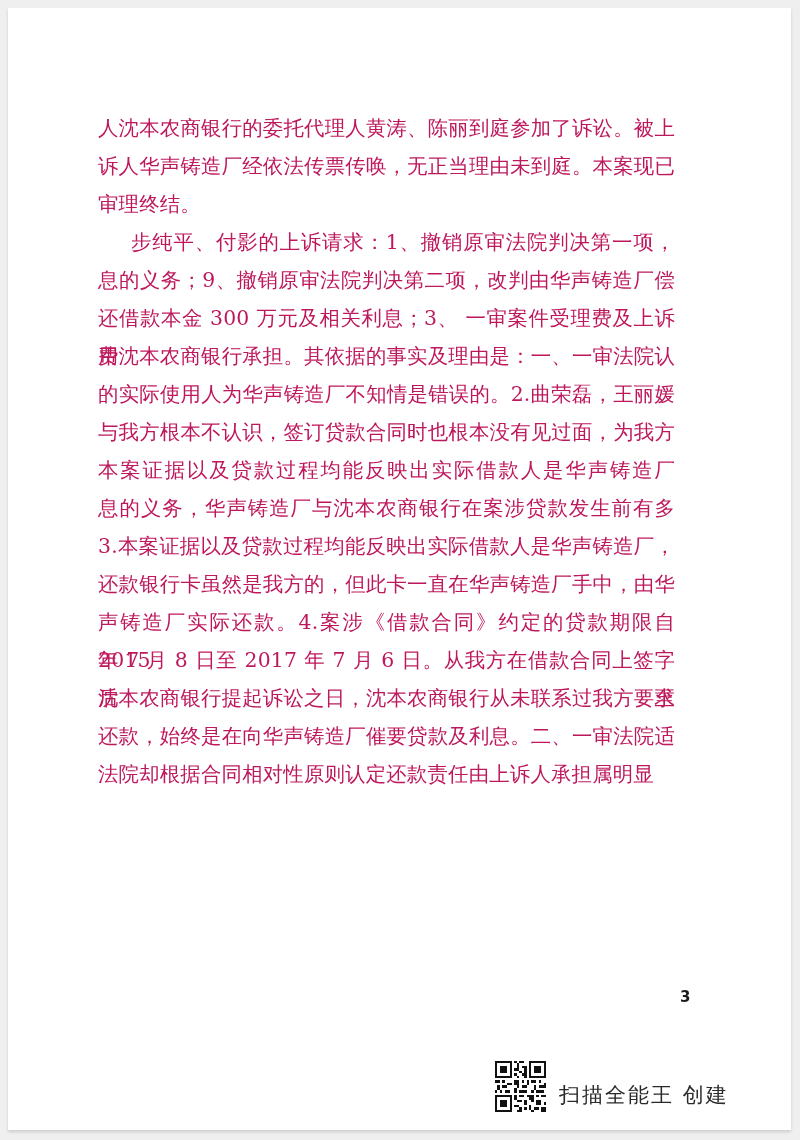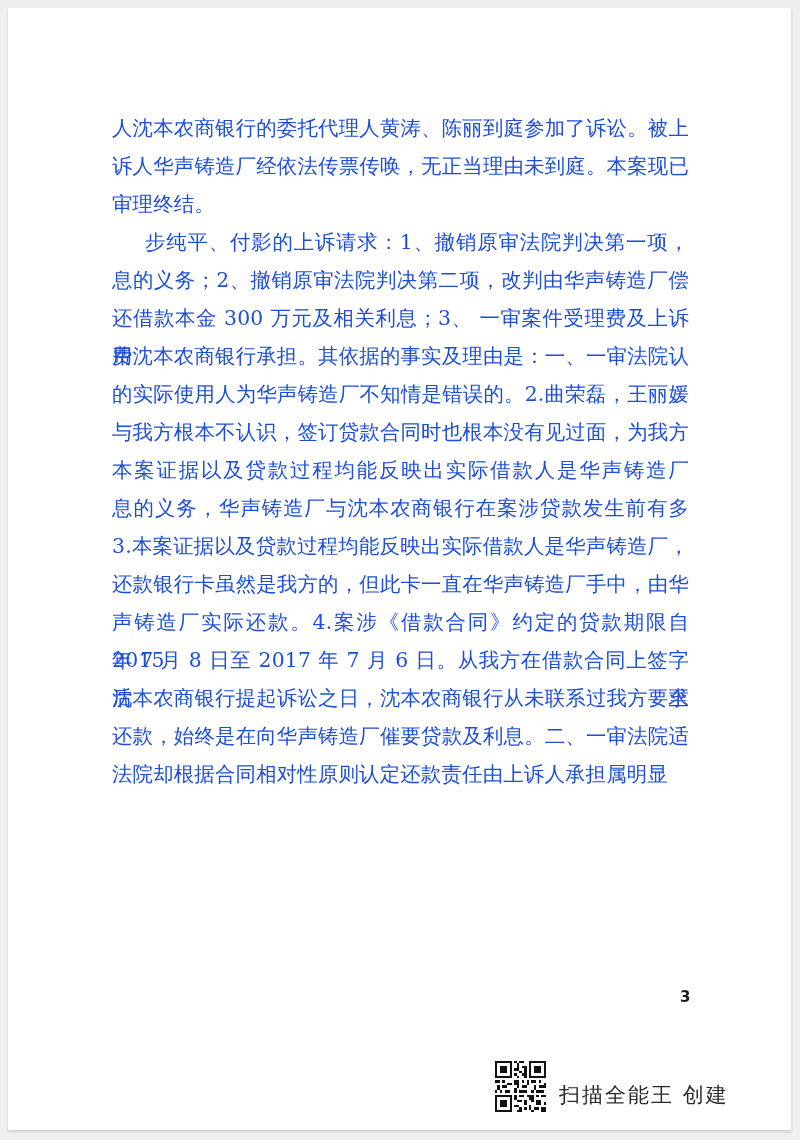--- a/index.html
+++ b/index.html
@@ -22,10 +22,10 @@
   }
   .text-block {
     position: absolute;
-    left: 104px;
+    left: 90px;
     top: 101px;
     width: 577px;
-    color: #1d4ed8;
+    color: #be185d;
   }
   .line {
     height: 38px;

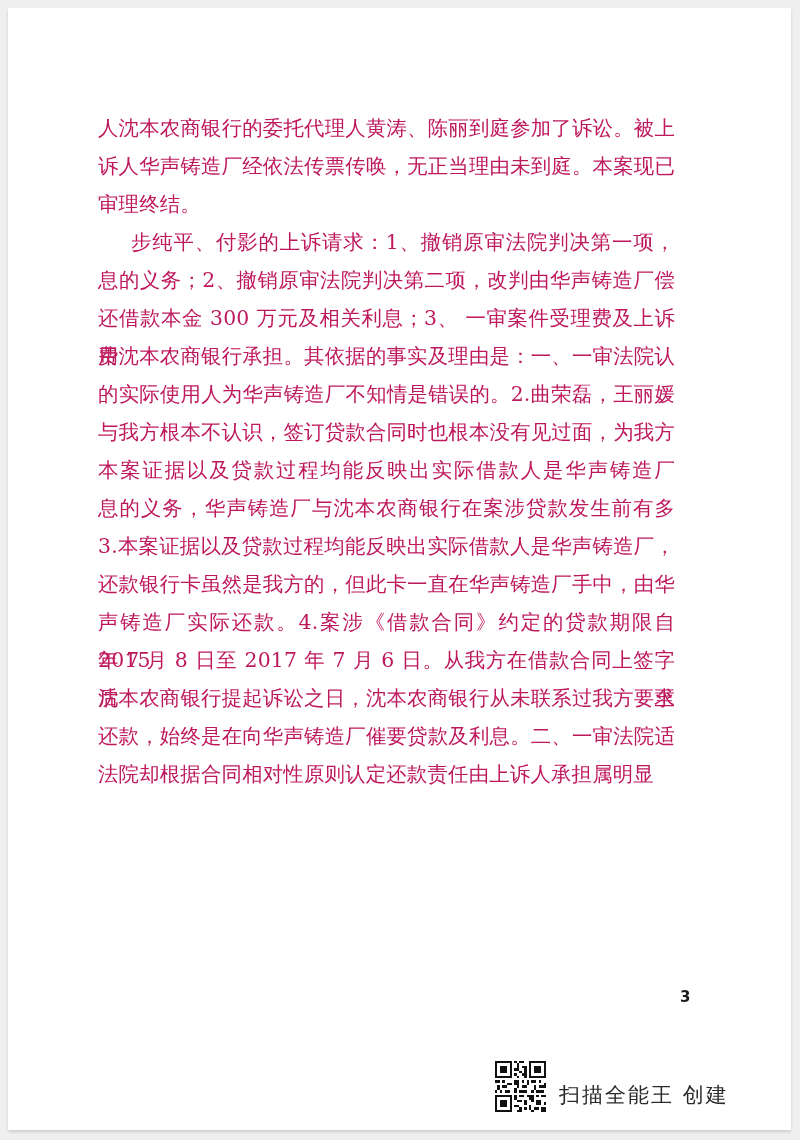--- a/index.html
+++ b/index.html
@@ -85,7 +85,7 @@
       <div class="line j">诉人华声铸造厂经依法传票传唤，无正当理由未到庭。本案现已</div>
       <div class="line">审理终结。</div>
       <div class="line j ind">步纯平、付影的上诉请求：1、撤销原审法院判决第一项，</div>
-      <div class="line j">息的义务；2、撤销原审法院判决第二项，改判由华声铸造厂偿</div>
+      <div class="line j">息的义务；9、撤销原审法院判决第二项，改判由华声铸造厂偿</div>
       <div class="line j">还借款本金 300 万元及相关利息；3、 一审案件受理费及上诉费</div>
       <div class="line j">用沈本农商银行承担。其依据的事实及理由是：一、一审法院认</div>
       <div class="line j">的实际使用人为华声铸造厂不知情是错误的。2.曲荣磊，王丽媛</div>

